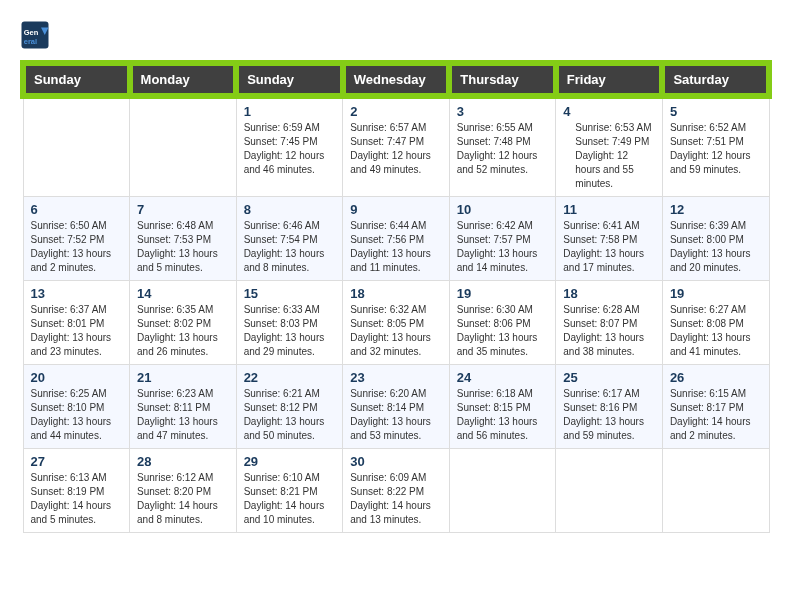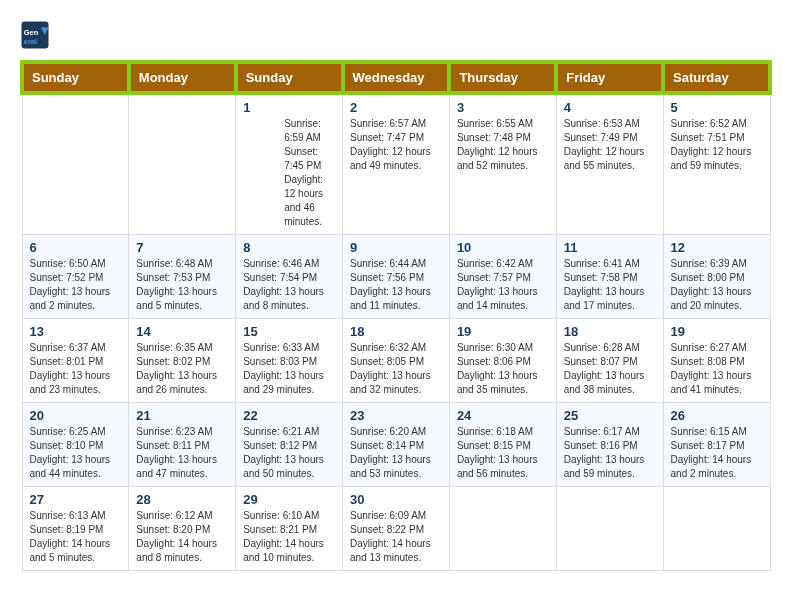--- a/index.html
+++ b/index.html
@@ -52,12 +52,12 @@
       border: 1px solid #ccc;
     }
     .calendar-table th {
-      background-color: #a16207;
+      background-color: #404040;
       color: #fff;
       text-align: left;
       padding: 6px 8px;
       font-size: 13px;
-      border: 4px solid #84cc16;
+      border: 6px solid #84cc16;
     }
     .calendar-table td {
       vertical-align: top;

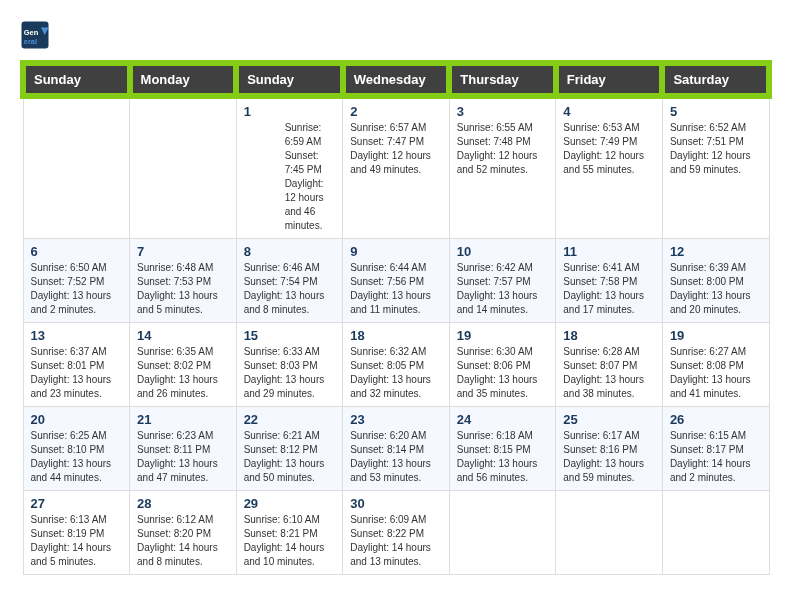--- a/index.html
+++ b/index.html
@@ -126,7 +126,7 @@
         <td class="empty-cell"></td>
         <td>
           <div class="day-number">1</div>
-          <div class="day-info" style="white-space: pre-line; margin-left: 41px;">Sunrise: 6:59 AM
+          <div class="day-info" style="white-space: pre-line;">Sunrise: 6:59 AM
 Sunset: 7:45 PM
 Daylight: 12 hours and 46 minutes.</div>
         </td>

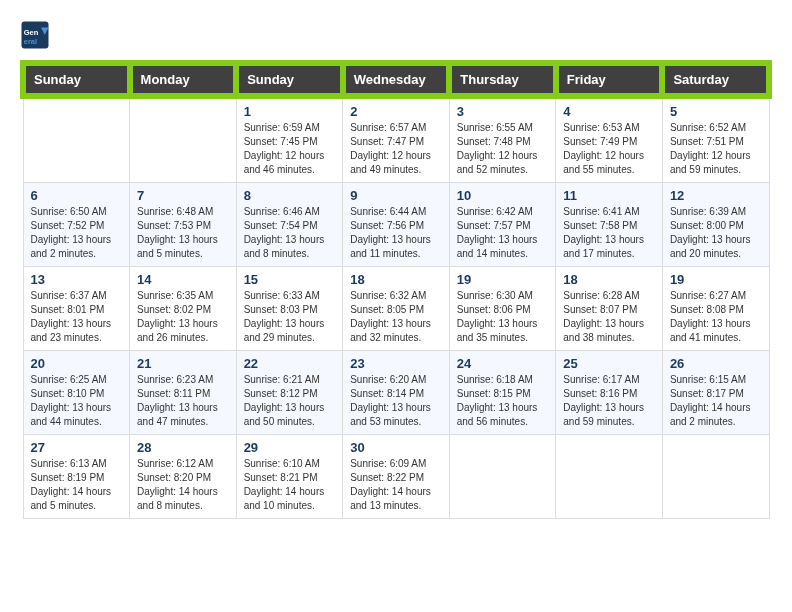--- a/index.html
+++ b/index.html
@@ -144,7 +144,7 @@
         </td>
         <td>
           <div class="day-number">4</div>
-          <div class="day-info" style="white-space: pre-line;">Sunrise: 6:53 AM
+          <div class="day-info" style="white-space: pre-line; margin-left: 12px;">Sunrise: 6:53 AM
 Sunset: 7:49 PM
 Daylight: 12 hours and 55 minutes.</div>
         </td>

